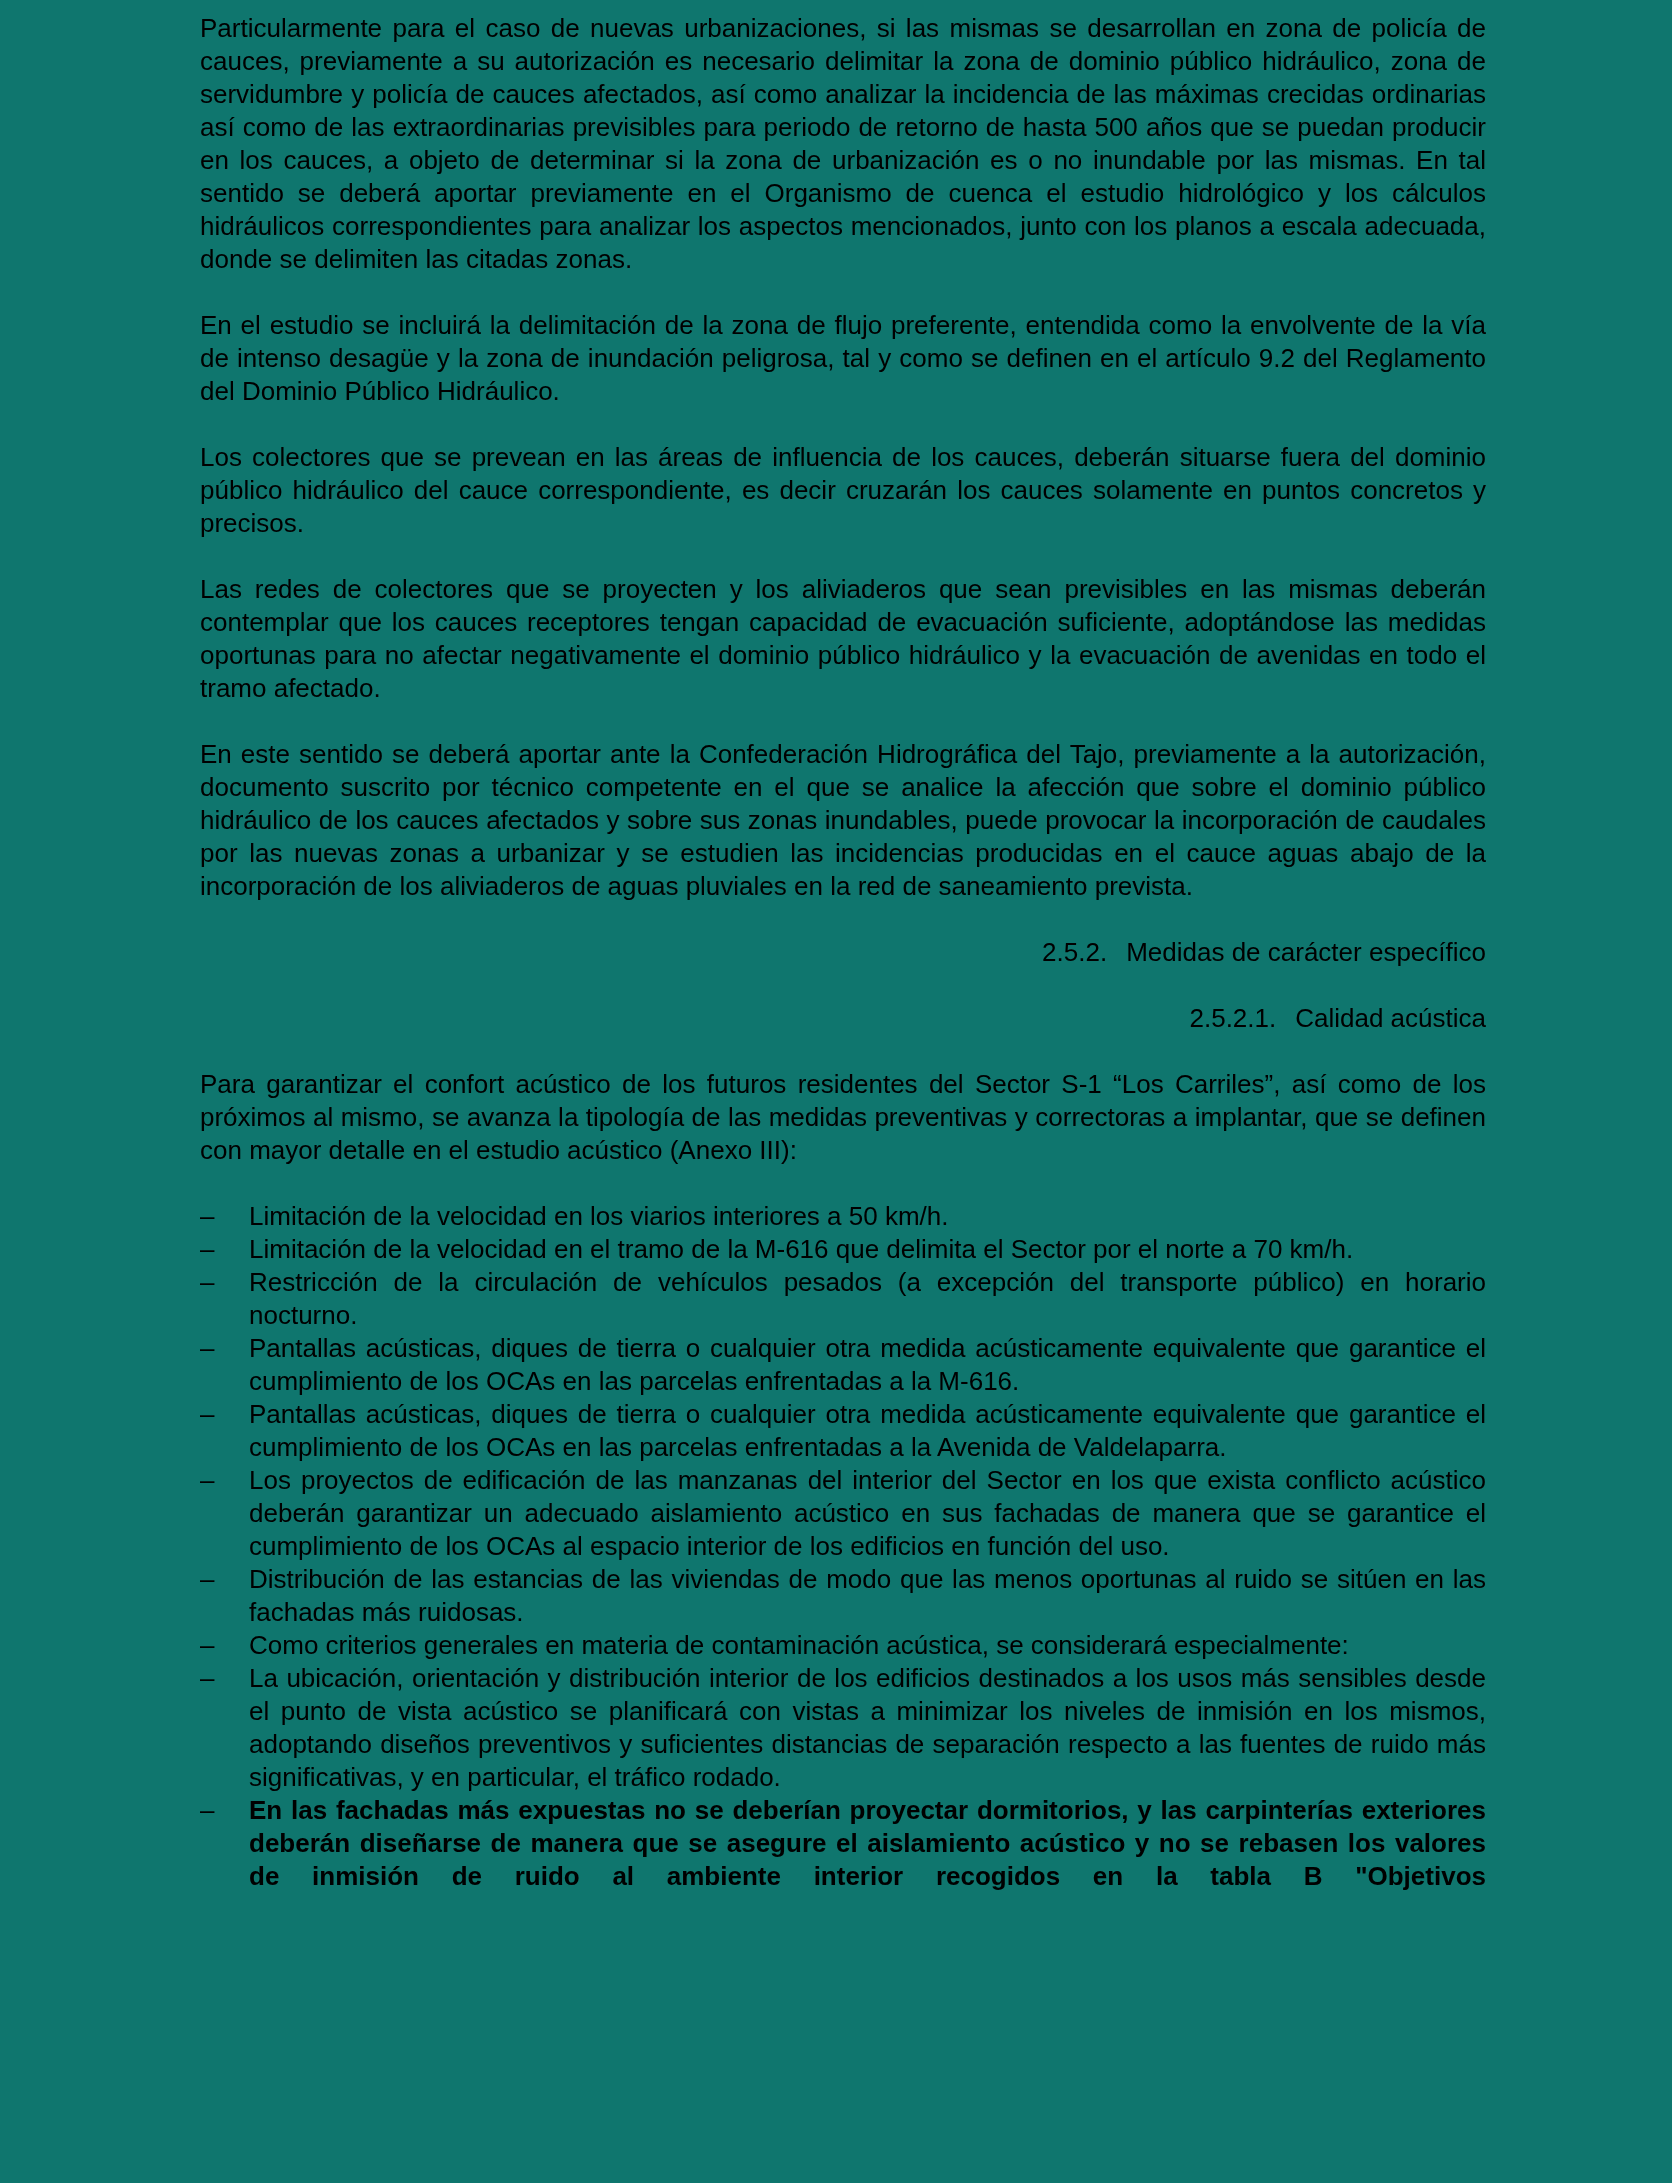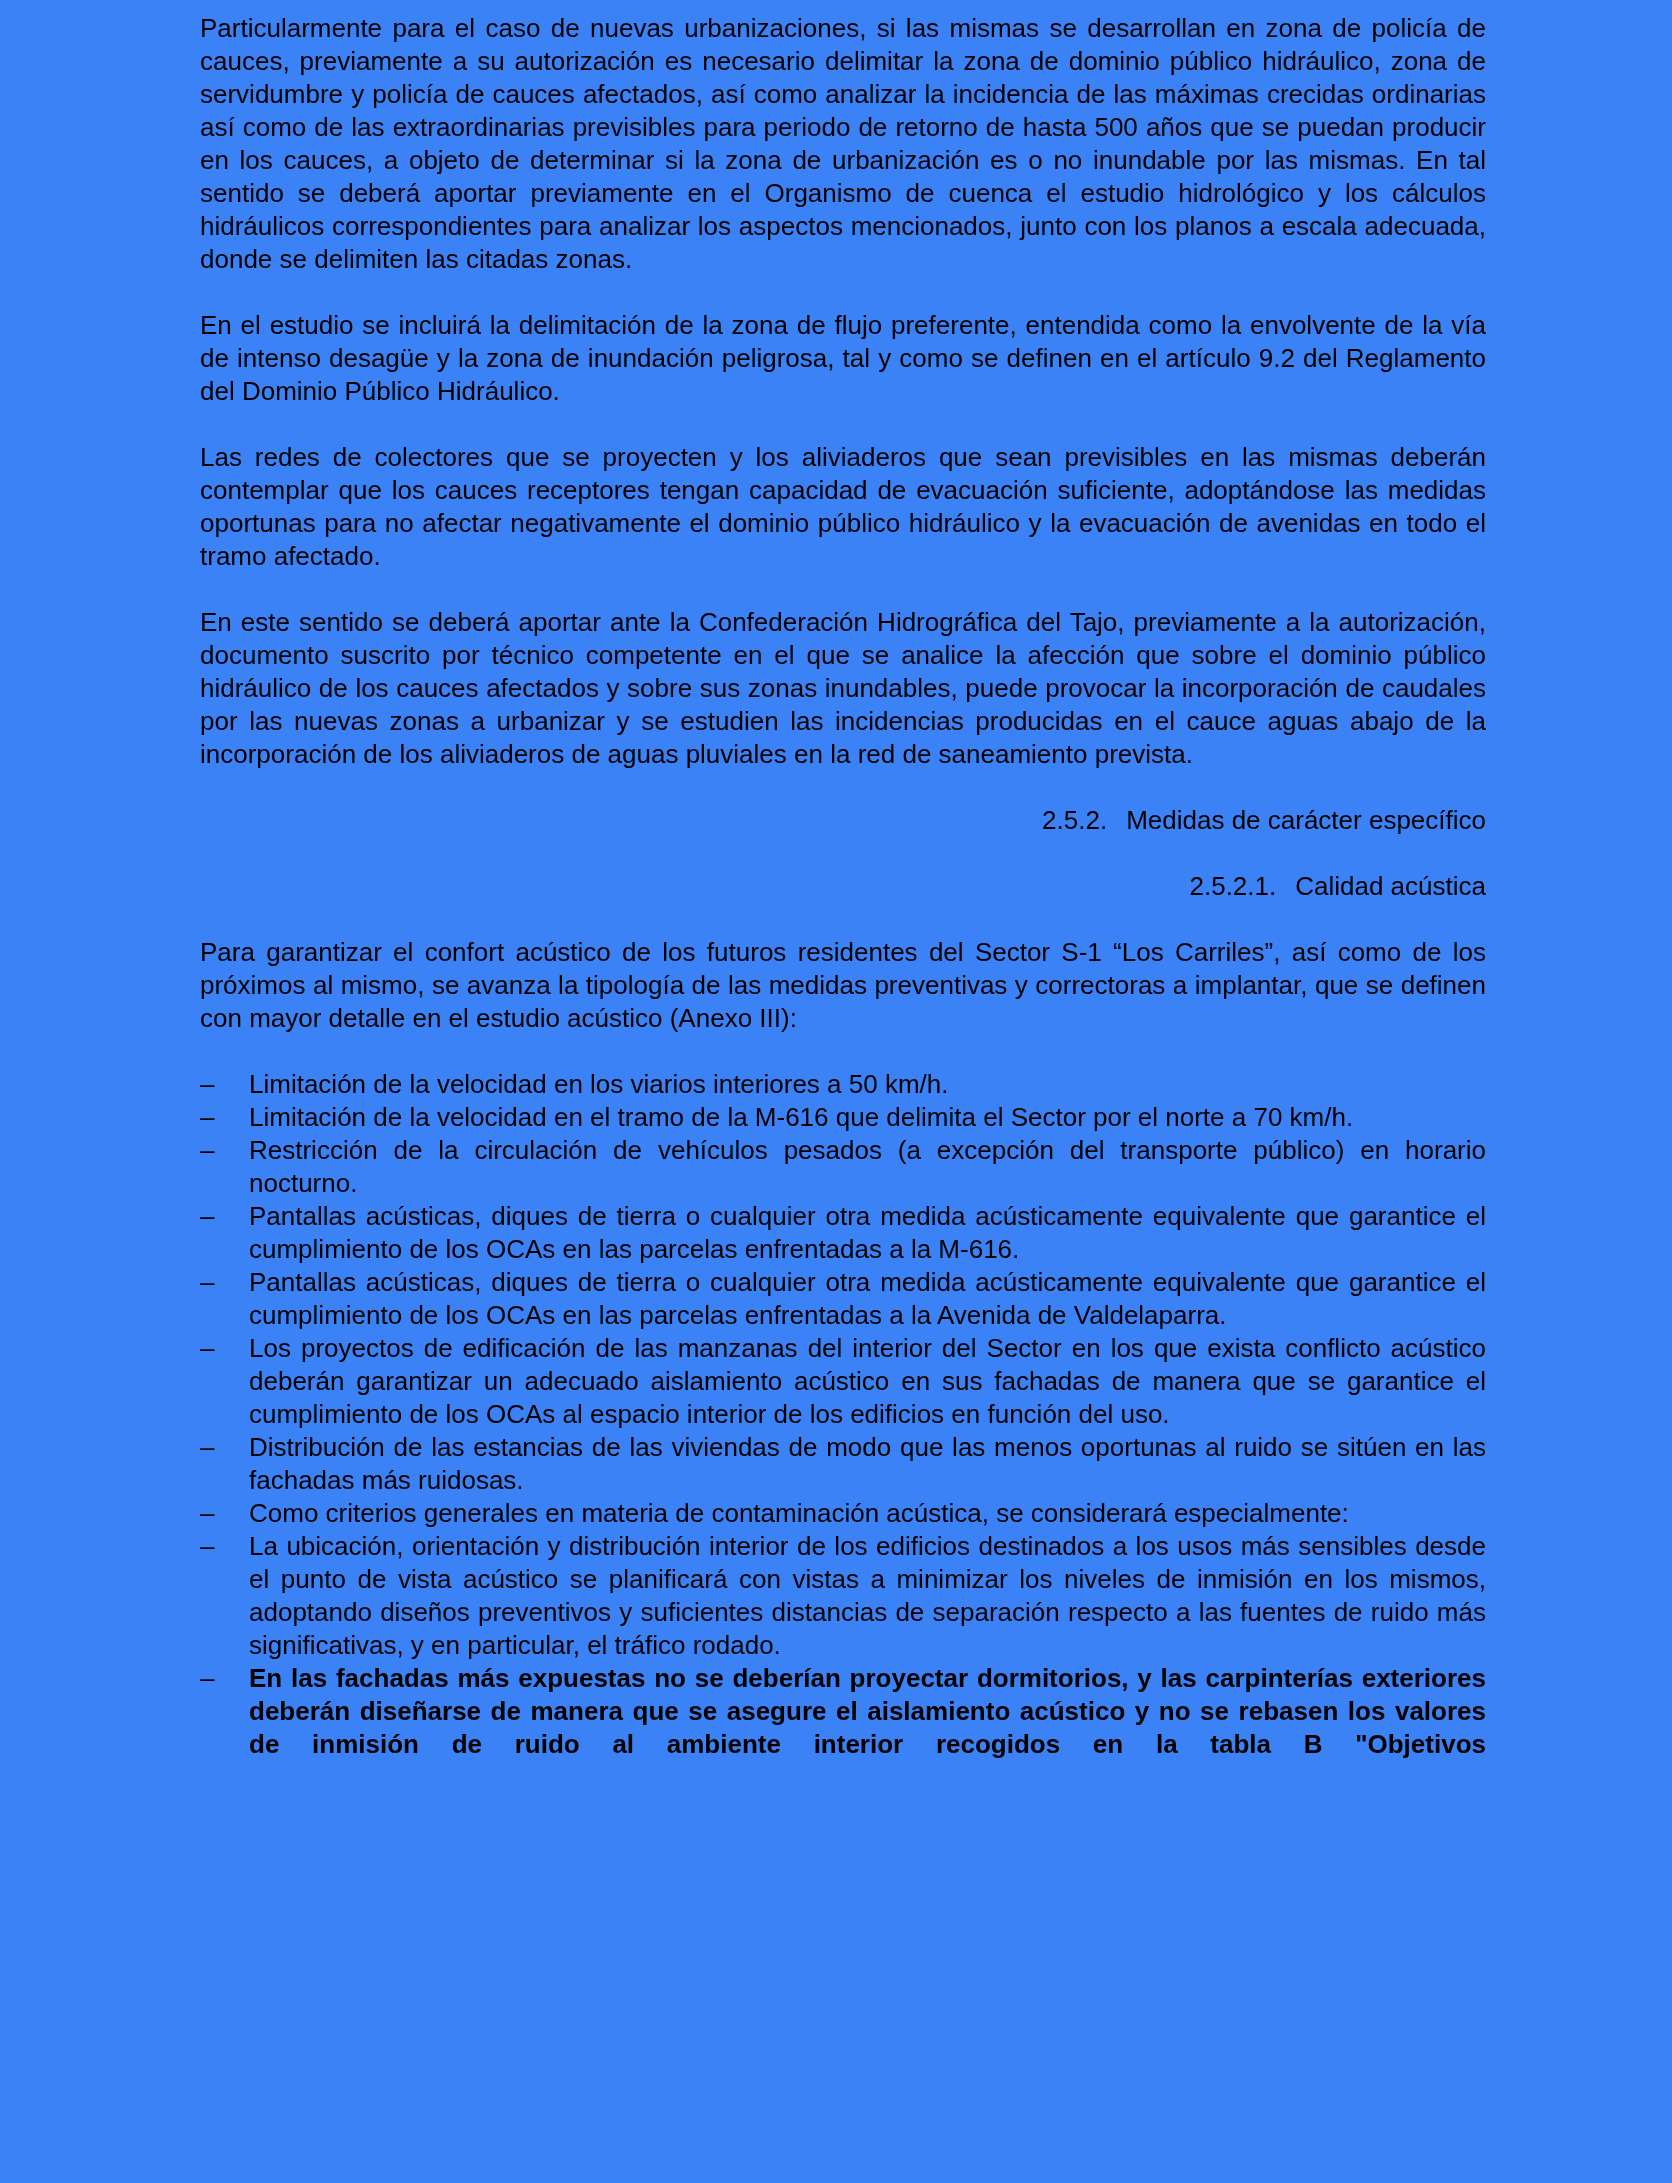--- a/index.html
+++ b/index.html
@@ -11,7 +11,7 @@
     position: relative;
     width: 1672px;
     height: 2183px;
-    background: #3b82f6;
+    background: #0f766e;
     color: #000000;
     overflow: hidden;
     box-sizing: border-box;

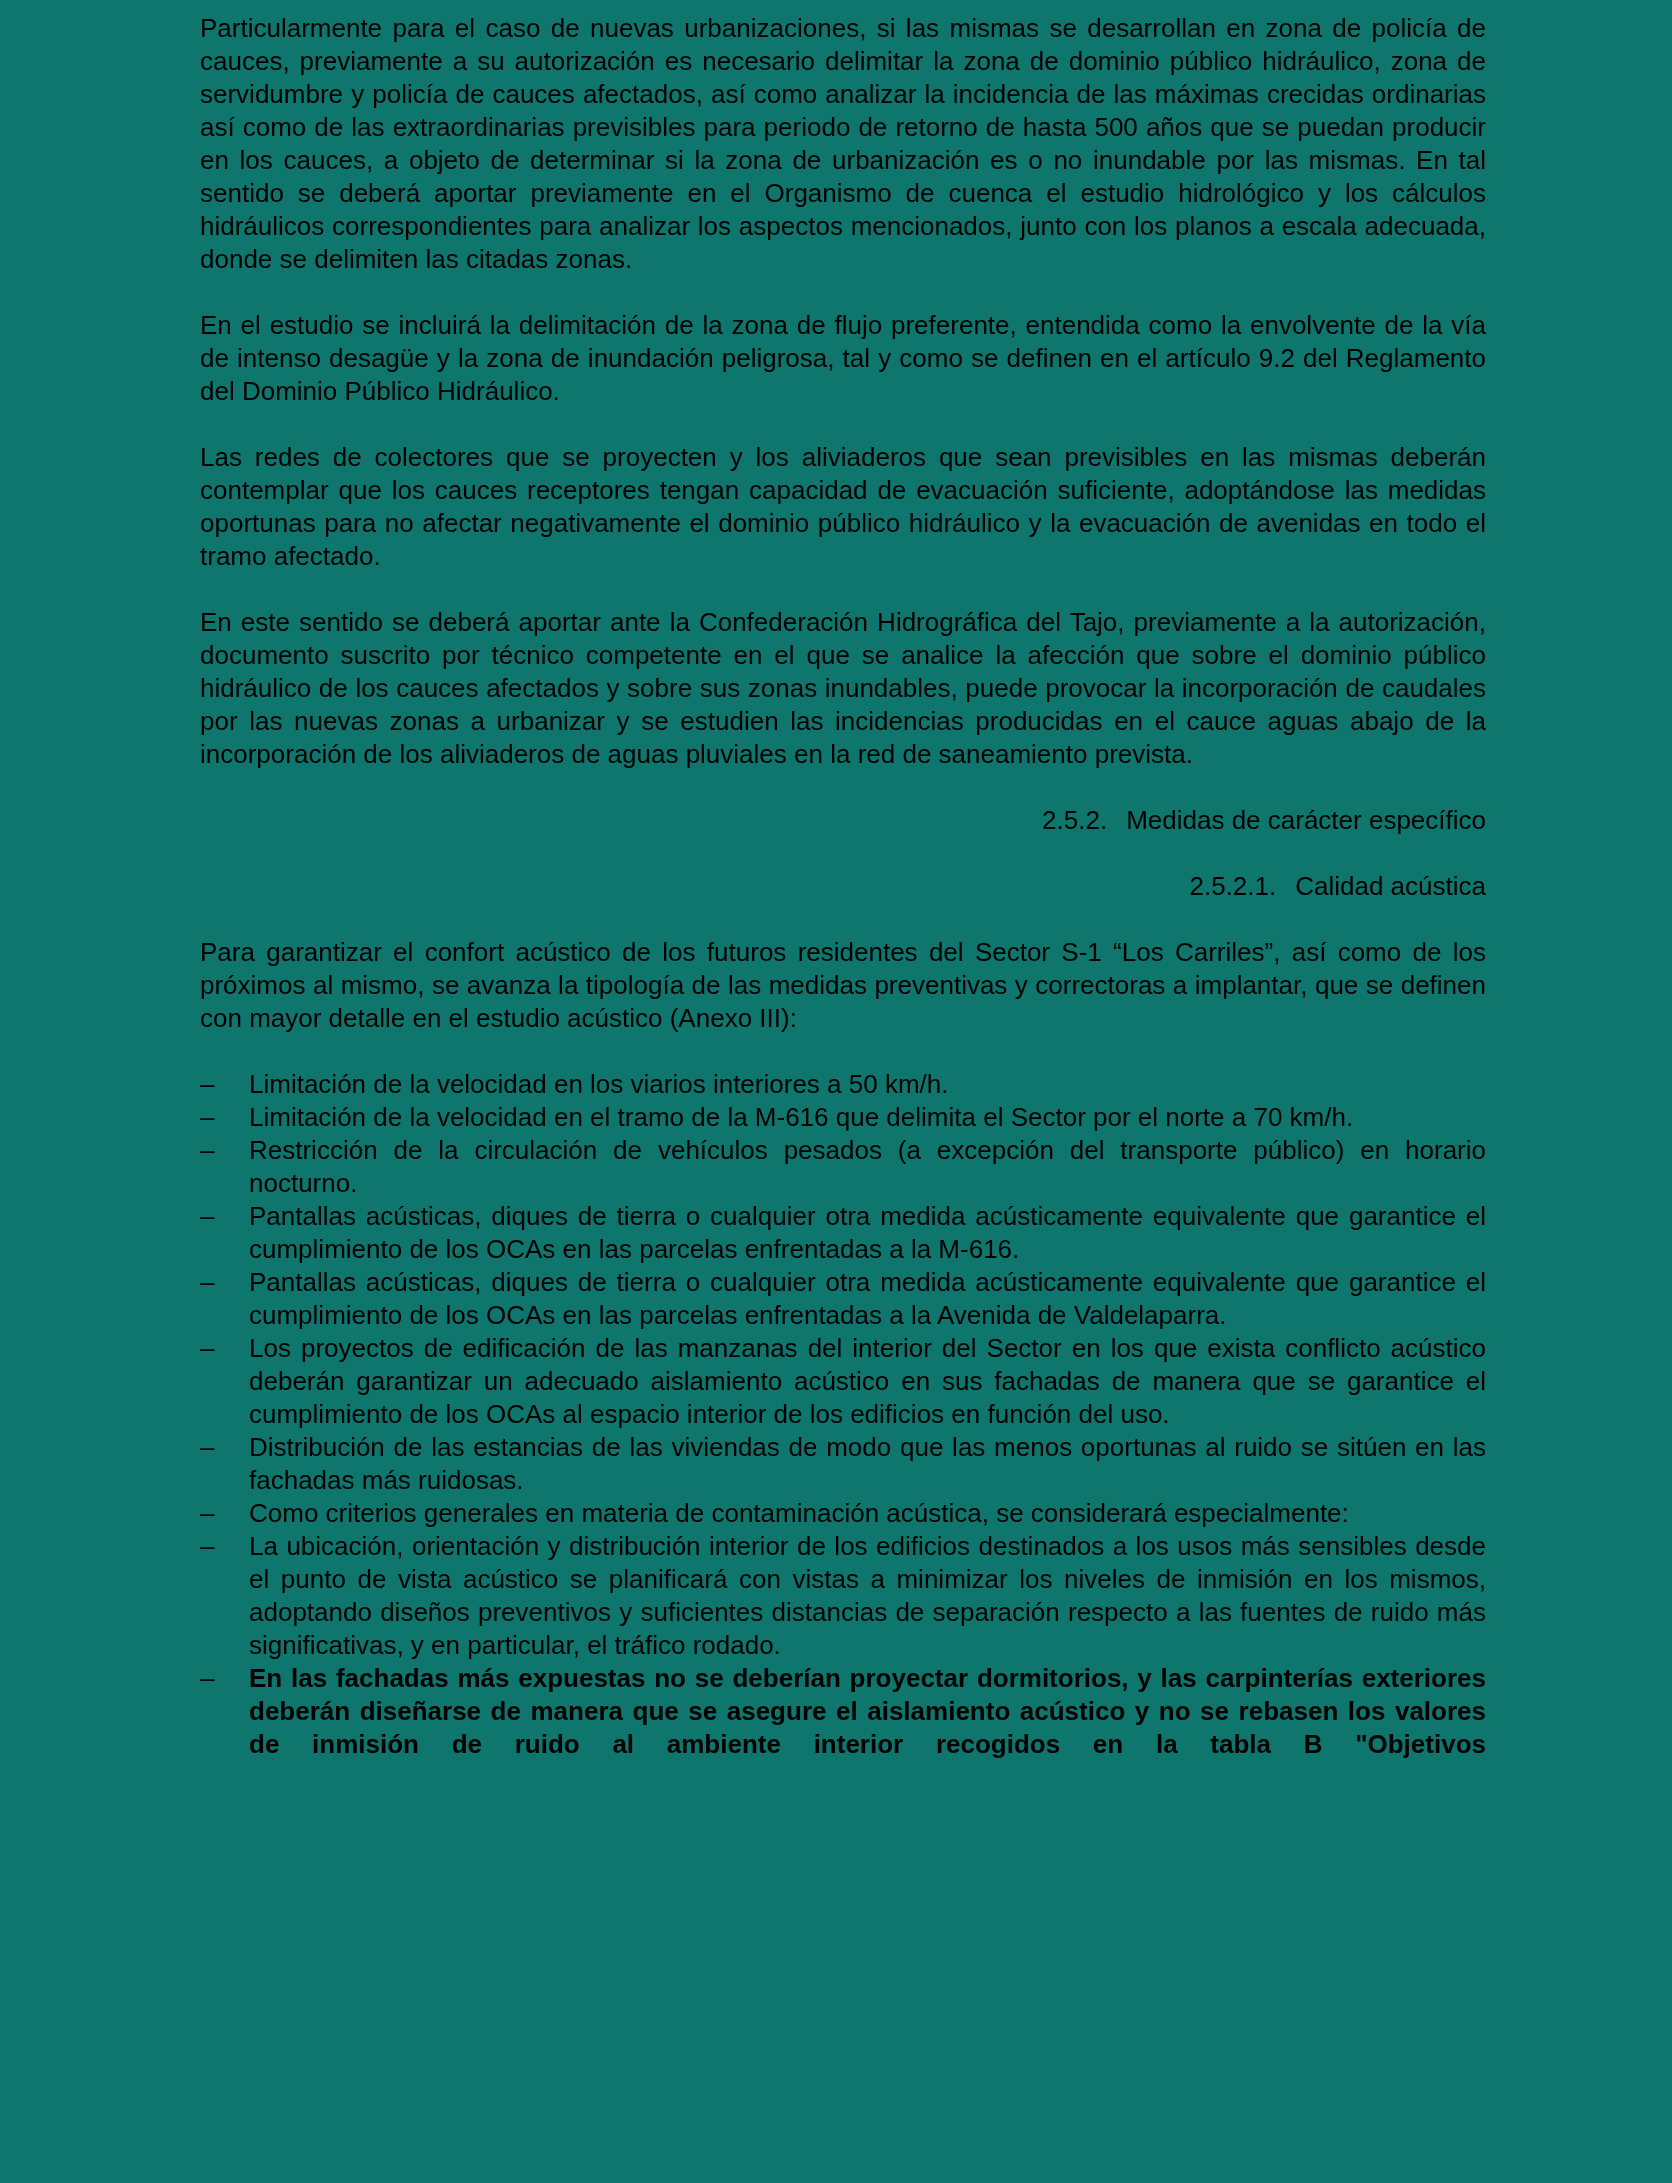--- a/index.html
+++ b/index.html
@@ -58,6 +58,7 @@
 
   <p class="para">Particularmente para el caso de nuevas urbanizaciones, si las mismas se desarrollan en zona de policía de cauces, previamente a su autorización es necesario delimitar la zona de dominio público hidráulico, zona de servidumbre y policía de cauces afectados, así como analizar la incidencia de las máximas crecidas ordinarias así como de las extraordinarias previsibles para periodo de retorno de hasta 500 años que se puedan producir en los cauces, a objeto de determinar si la zona de urbanización es o no inundable por las mismas. En tal sentido se deberá aportar previamente en el Organismo de cuenca el estudio hidrológico y los cálculos hidráulicos correspondientes para analizar los aspectos mencionados, junto con los planos a escala adecuada, donde se delimiten las citadas zonas.</p>
   <p class="para">En el estudio se incluirá la delimitación de la zona de flujo preferente, entendida como la envolvente de la vía de intenso desagüe y la zona de inundación peligrosa, tal y como se definen en el artículo 9.2 del Reglamento del Dominio Público Hidráulico.</p>
+  <p class="para">Los colectores que se prevean en las áreas de influencia de los cauces, deberán situarse fuera del dominio público hidráulico del cauce correspondiente, es decir cruzarán los cauces solamente en puntos concretos y precisos.</p>
   <p class="para">Las redes de colectores que se proyecten y los aliviaderos que sean previsibles en las mismas deberán contemplar que los cauces receptores tengan capacidad de evacuación suficiente, adoptándose las medidas oportunas para no afectar negativamente el dominio público hidráulico y la evacuación de avenidas en todo el tramo afectado.</p>
   <p class="para">En este sentido se deberá aportar ante la Confederación Hidrográfica del Tajo, previamente a la autorización, documento suscrito por técnico competente en el que se analice la afección que sobre el dominio público hidráulico de los cauces afectados y sobre sus zonas inundables, puede provocar la incorporación de caudales por las nuevas zonas a urbanizar y se estudien las incidencias producidas en el cauce aguas abajo de la incorporación de los aliviaderos de aguas pluviales en la red de saneamiento prevista.</p>
 

